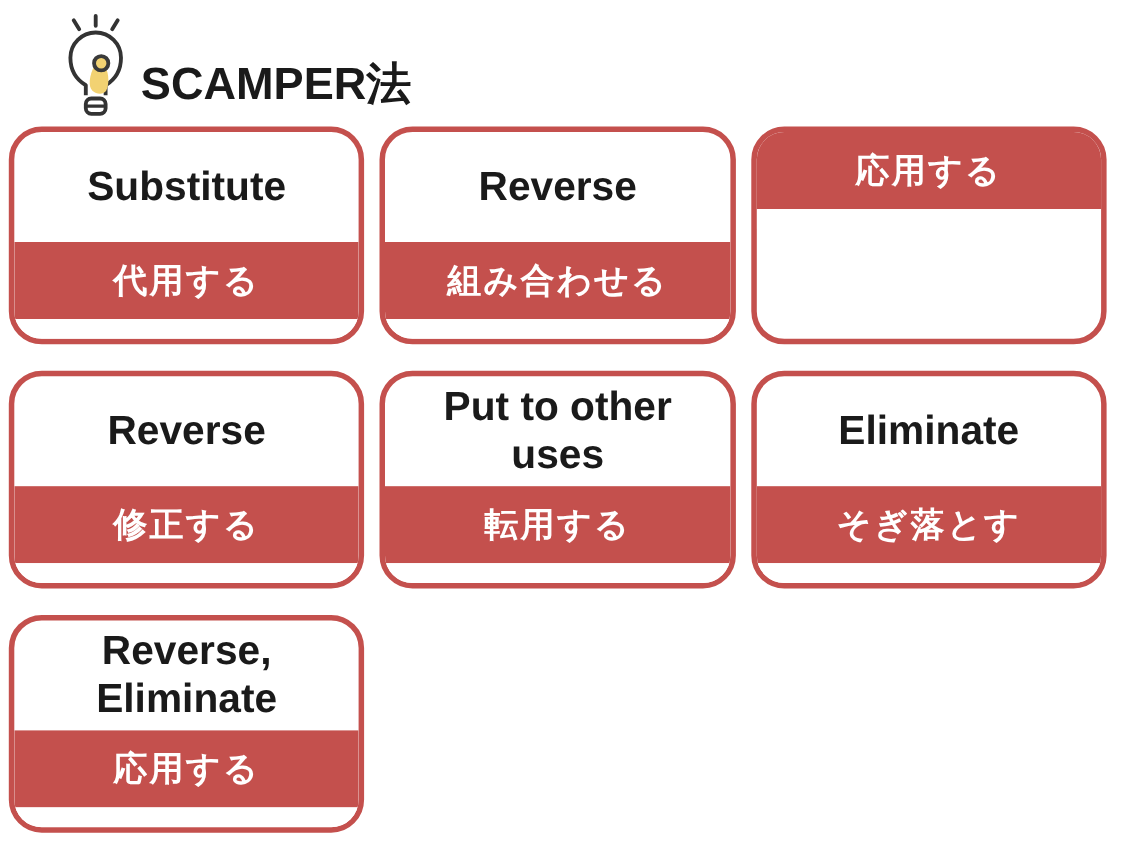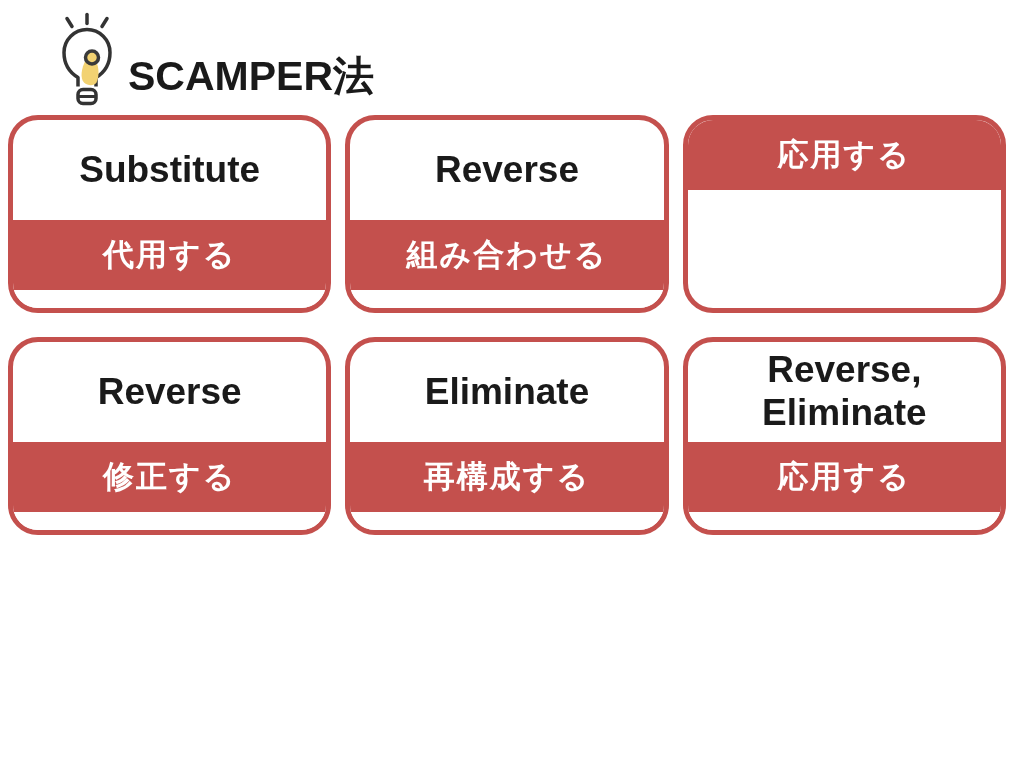--- a/index.html
+++ b/index.html
@@ -156,6 +156,15 @@
       <div class="card-bottom"></div>
     </div>
 
+    <div class="card">
+      <div class="card-top">
+        <span class="card-en">Put to other uses</span>
+      </div>
+      <div class="card-band">
+        <span class="card-ja">転用する</span>
+      </div>
+      <div class="card-bottom"></div>
+    </div>
 
     <div class="card">
       <div class="card-top">

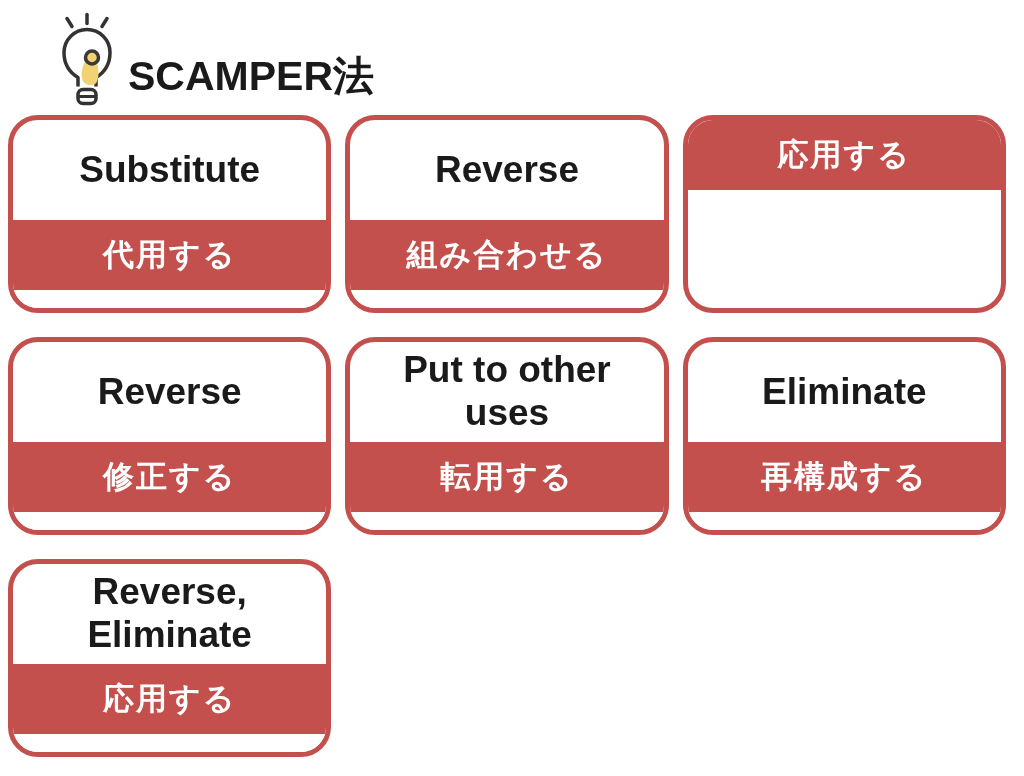--- a/index.html
+++ b/index.html
@@ -171,7 +171,7 @@
         <span class="card-en">Eliminate</span>
       </div>
       <div class="card-band">
-        <span class="card-ja">再構成する</span>
+        <span class="card-ja">そぎ落とす</span>
       </div>
       <div class="card-bottom"></div>
     </div>

